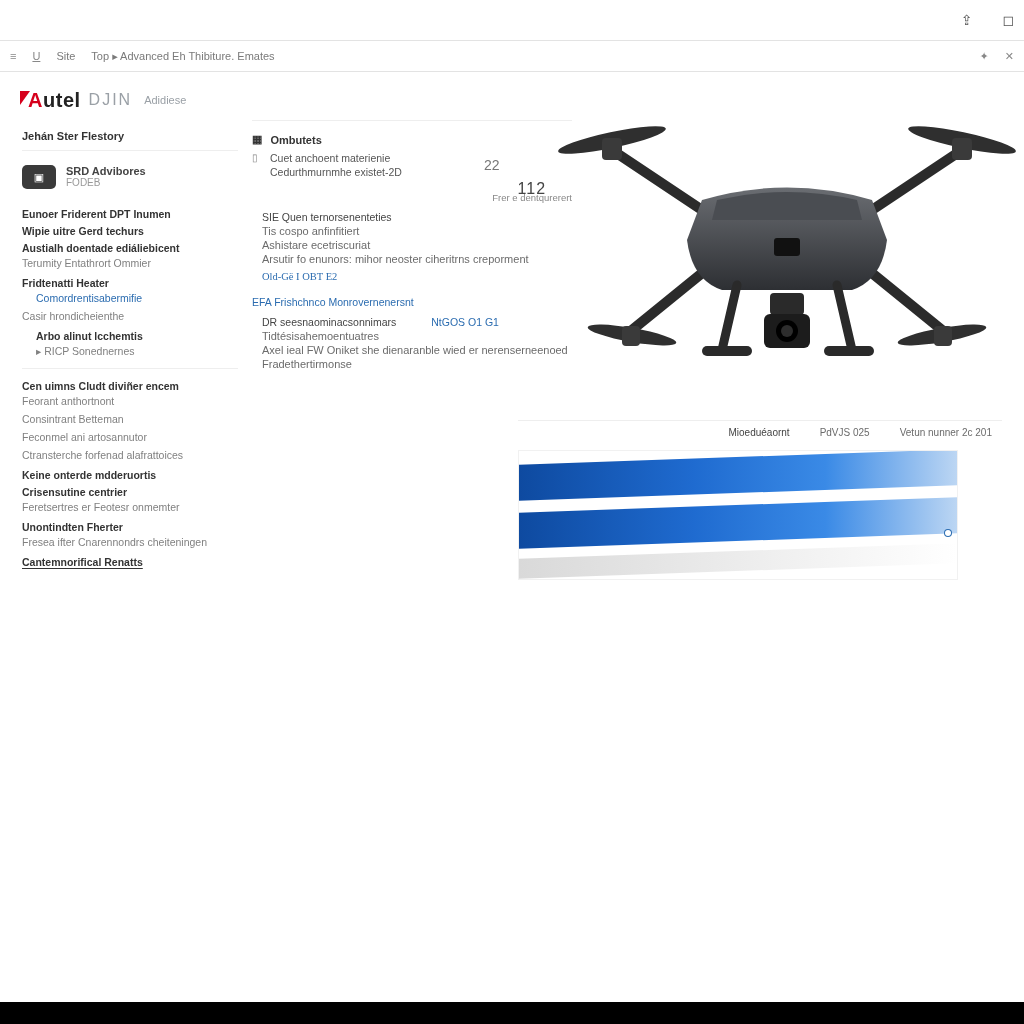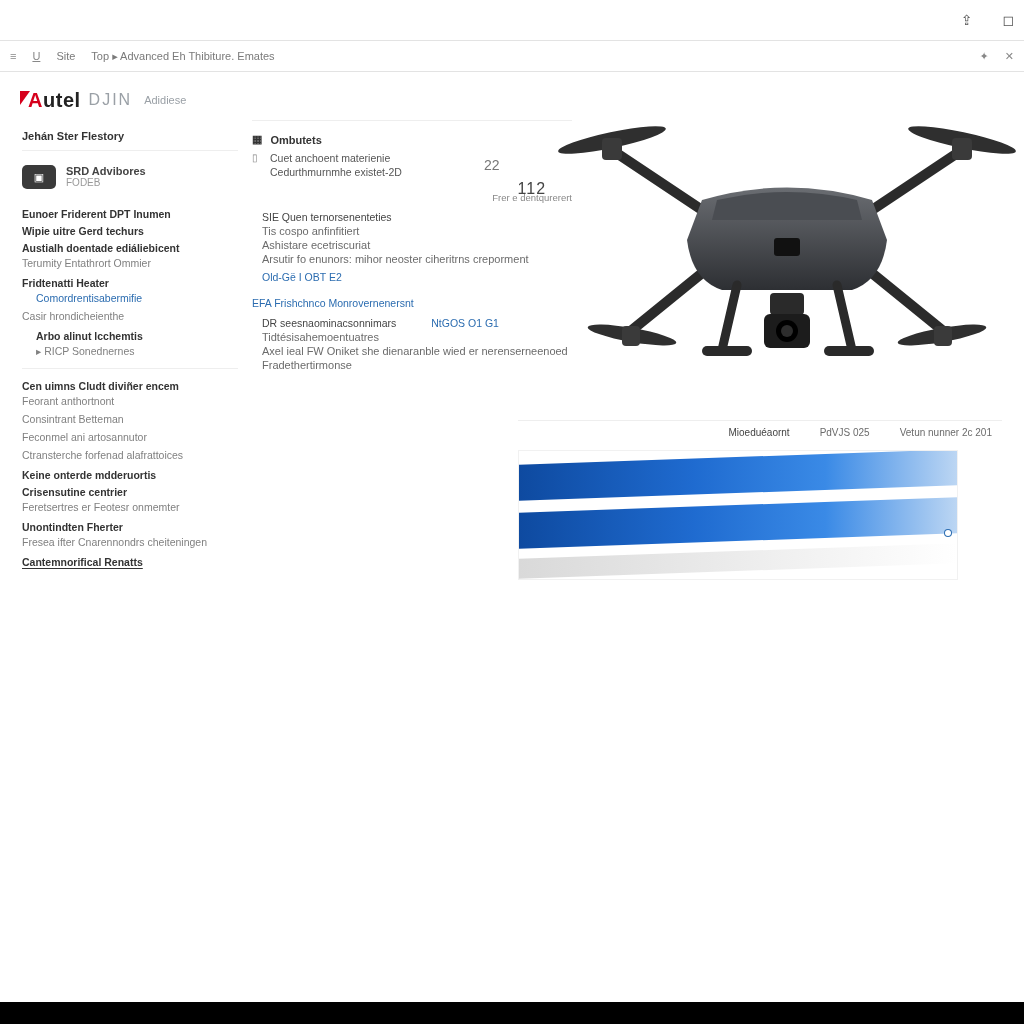--- a/index.html
+++ b/index.html
@@ -41,7 +41,7 @@
   .col-article .kicker { font-size:9.5px; color:#888; margin: 14px 0 6px 0; text-align: right; }
   .col-article .sec-title { font-size:10.5px; color:#444; margin: 8px 0 2px 10px; }
   .col-article .line { font-size:11px; color:#6b6b6b; margin: 2px 0 2px 10px; }
-  .col-article .linkline { font-size:10.5px; color:#2b6cb0; margin: 6px 0 4px 10px; }
+  .col-article .linkline { font-size:10.5px; color:#2b6cb0; margin: 6px 0 4px 10px; font-family: Liberation Serif, serif; }
   .col-article .group-title { font-size:10.5px; color:#2b6cb0; margin: 14px 0 4px 0; }
   .col-article .model { font-size:10.5px; color:#2b6cb0; }
   .col-article .stat { display:flex; align-items:center; gap:18px; position:absolute; left: 232px; top: 12px; }

